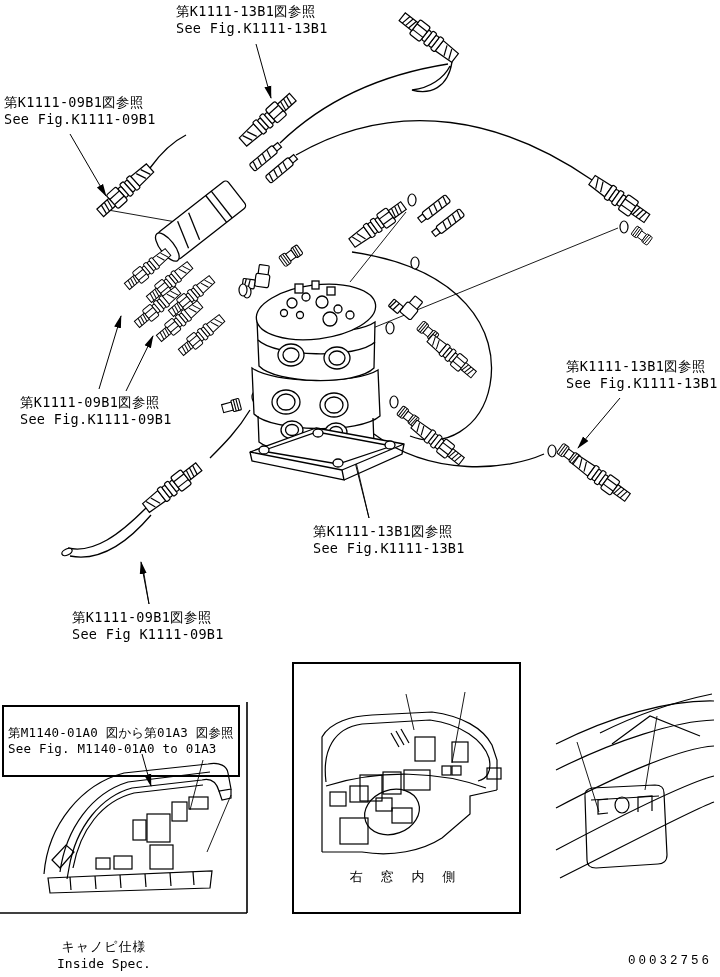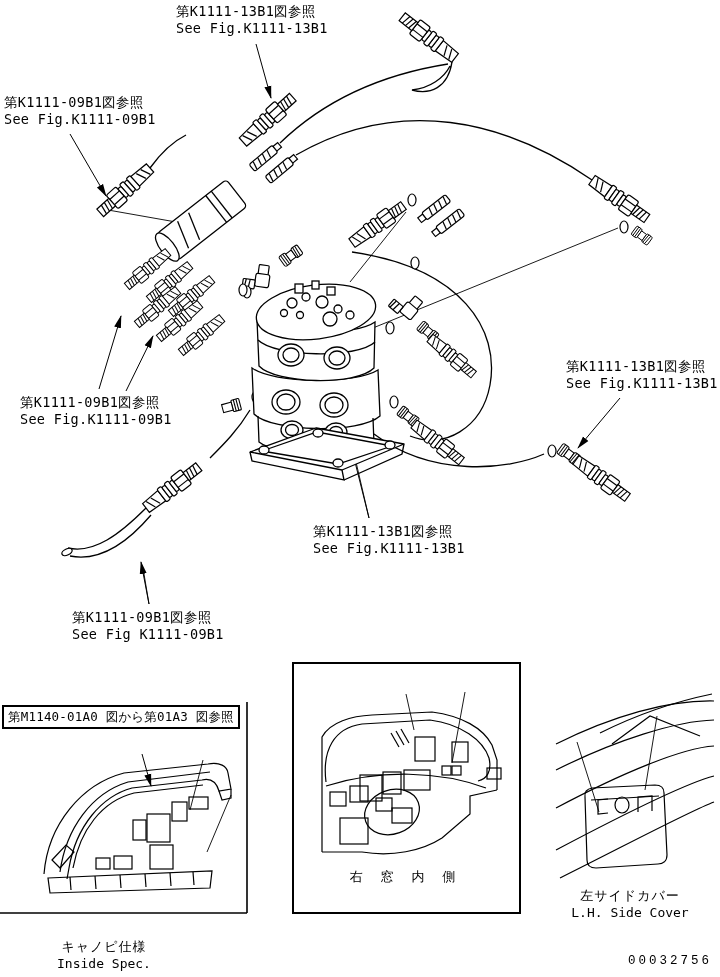--- a/index.html
+++ b/index.html
@@ -10,7 +10,7 @@
   svg.art { position:absolute; left:0; top:0; }
   .lbl { position:absolute; white-space:nowrap; font-size:13.5px; line-height:17px; letter-spacing:0.3px; }
   .lbl .jp { font-size:13.5px; }
-  .refbox { position:absolute; left:2px; top:705px; border:2px solid #000; padding:2px 4px;
+  .refbox { position:absolute; left:2px; top:705px; border:2px solid #000; padding:18px 4px;
             font-size:12.5px; line-height:16px; white-space:nowrap; letter-spacing:0.2px; }
   .cap { position:absolute; text-align:center; white-space:nowrap; font-size:13px; line-height:17px; }
   .cap .jp { letter-spacing:1px; }

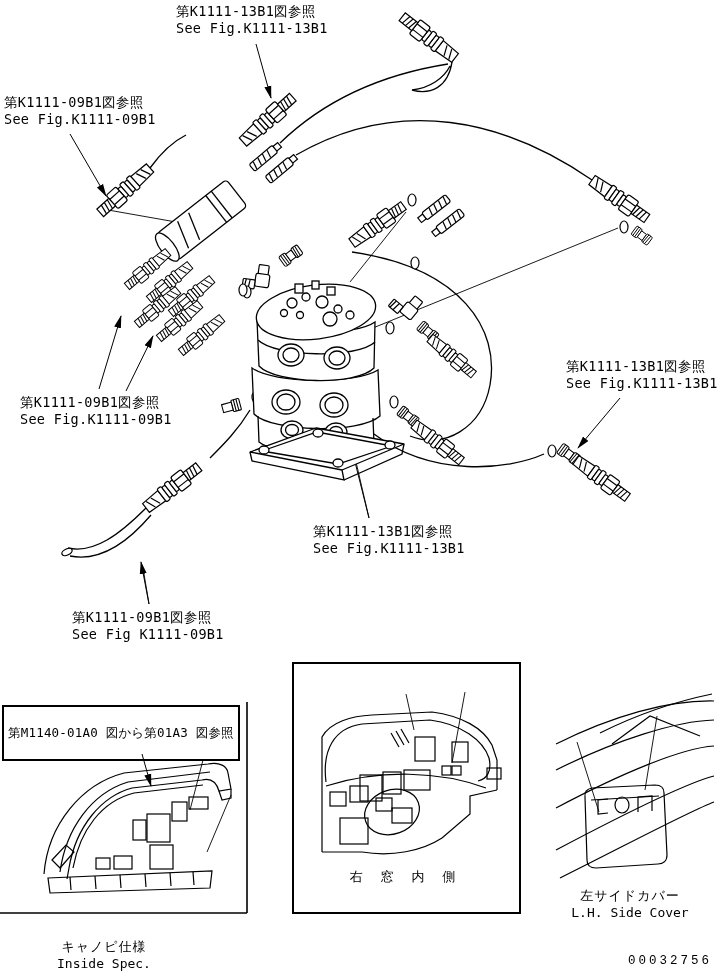--- a/index.html
+++ b/index.html
@@ -304,6 +304,7 @@
 
 <div class="refbox">
   <div class="jp">第M1140-01A0 図から第01A3 図参照</div>
+  <div class="en">See Fig. M1140-01A0 to 01A3</div>
 </div>
 
 <div class="cap" style="left:24px; top:938px; width:160px;">

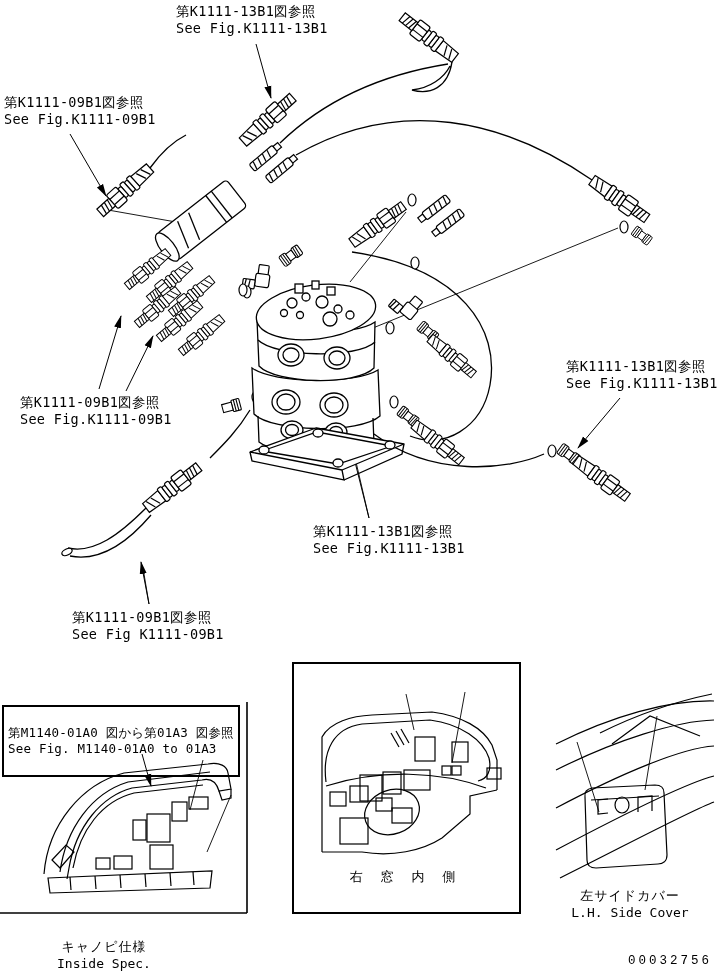--- a/index.html
+++ b/index.html
@@ -317,10 +317,6 @@
 </div>
 
 
-<div class="cap" style="left:545px; top:887px; width:170px;">
-  <div class="jp">左サイドカバー</div>
-  <div class="en">L.H. Side Cover</div>
-</div>
 
 <div class="pn">00032756</div>
 

